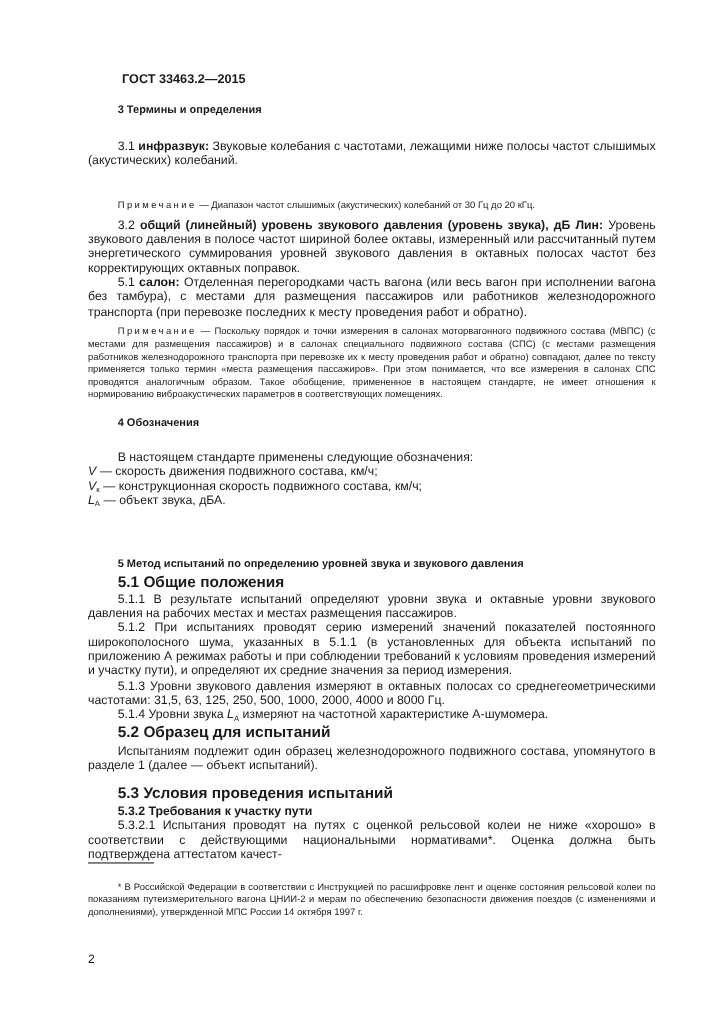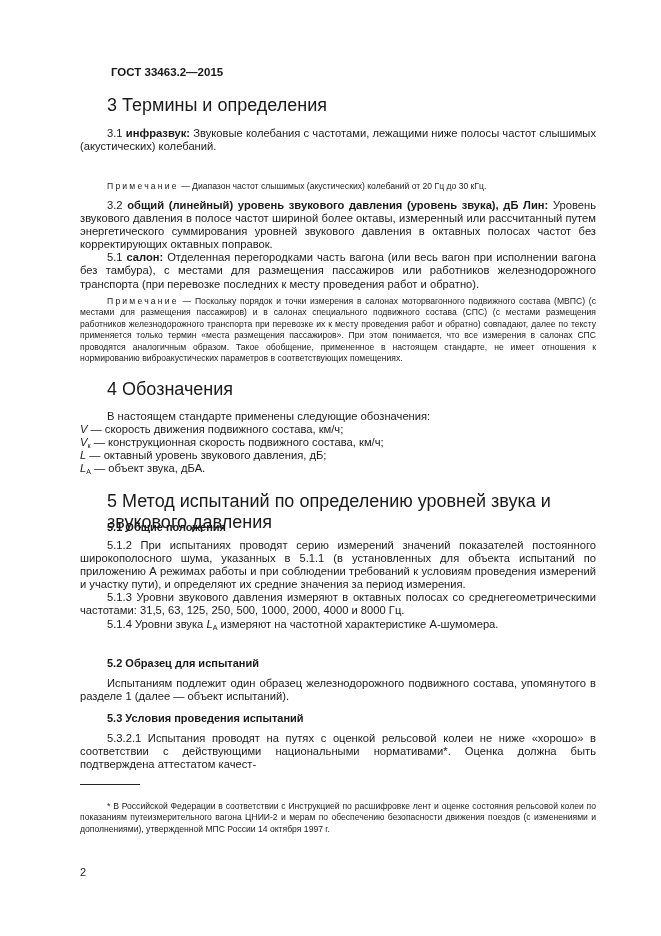--- a/index.html
+++ b/index.html
@@ -8,7 +8,7 @@
   .page { position: absolute; left: 80px; top: 0; width: 516px; }
   .hdr { position: absolute; top: 66px; left: 0; font-weight: bold; font-size: 11.5px; letter-spacing: 0; margin-left: 31px; }
   .blk { position: absolute; left: 0; width: 516px; }
-  .h1 { font-weight: normal; font-size: 18px; padding-left: 27px; }
+  .h1 { font-weight: bold; font-size: 10px; padding-left: 27px; }
   .h2 { font-weight: bold; font-size: 11px; padding-left: 27px; }
   p { margin: 0; font-size: 11.2px; line-height: 13.1px; text-align: justify; text-indent: 27px; }
   p.noind { text-indent: 0; padding-left: 27px; }

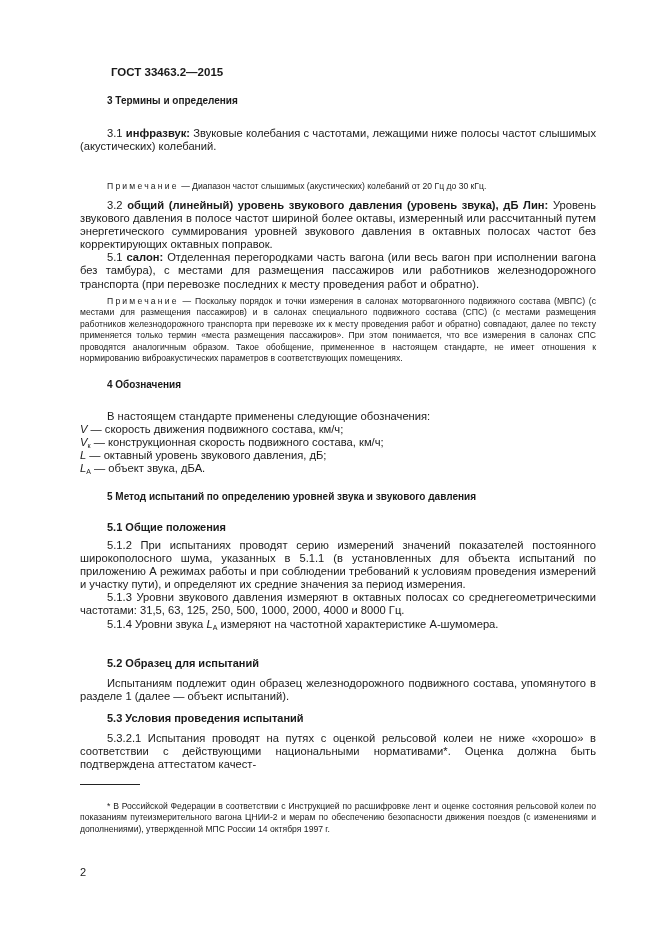--- a/index.html
+++ b/index.html
@@ -33,7 +33,7 @@
   </div>
 
   <div class="blk" style="top:181px">
-    <p class="small"><span class="sp">Примечание</span> <span>— Диапазон частот слышимых (акустических) колебаний от 20 Гц до 30 кГц.</span></p>
+    <p class="small"><span class="sp">Примечание</span> <span>— Диапазон частот слышимых (акустических) колебаний от 30 Гц до 20 кГц.</span></p>
   </div>
 
   <div class="blk" style="top:199px">

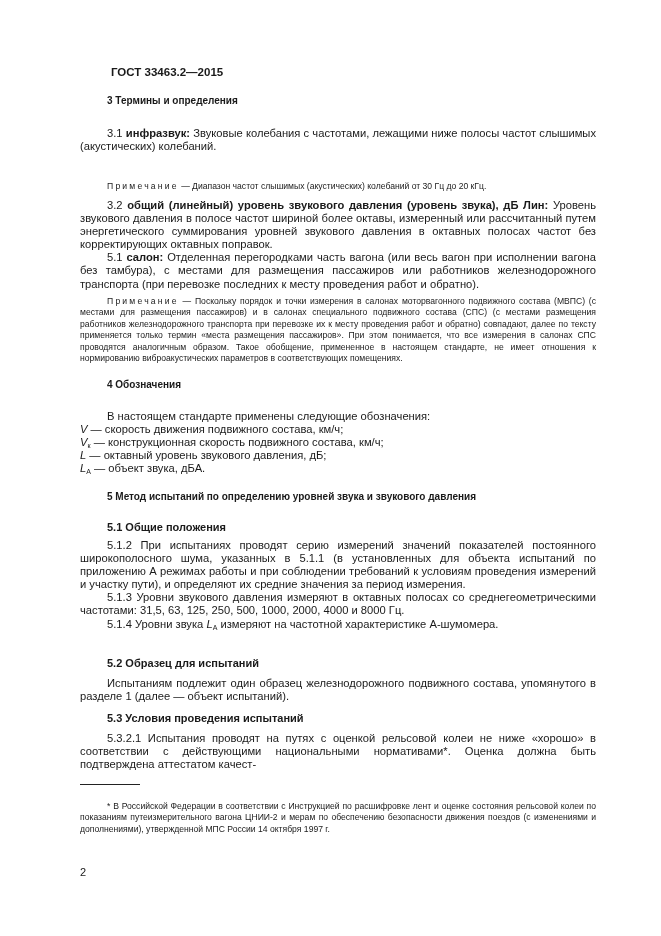--- a/index.html
+++ b/index.html
@@ -51,7 +51,6 @@
     <p class="noind">В настоящем стандарте применены следующие обозначения:</p>
     <p style="text-indent:0"><i>V</i><span> — скорость движения подвижного состава, км/ч;</span></p>
     <p style="text-indent:0"><i>V</i><sub>к</sub><span> — конструкционная скорость подвижного состава, км/ч;</span></p>
-    <p style="text-indent:0"><i>L</i><span> — октавный уровень звукового давления, дБ;</span></p>
     <p style="text-indent:0"><i>L</i><sub>А</sub><span> — объект звука, дБА.</span></p>
   </div>
 

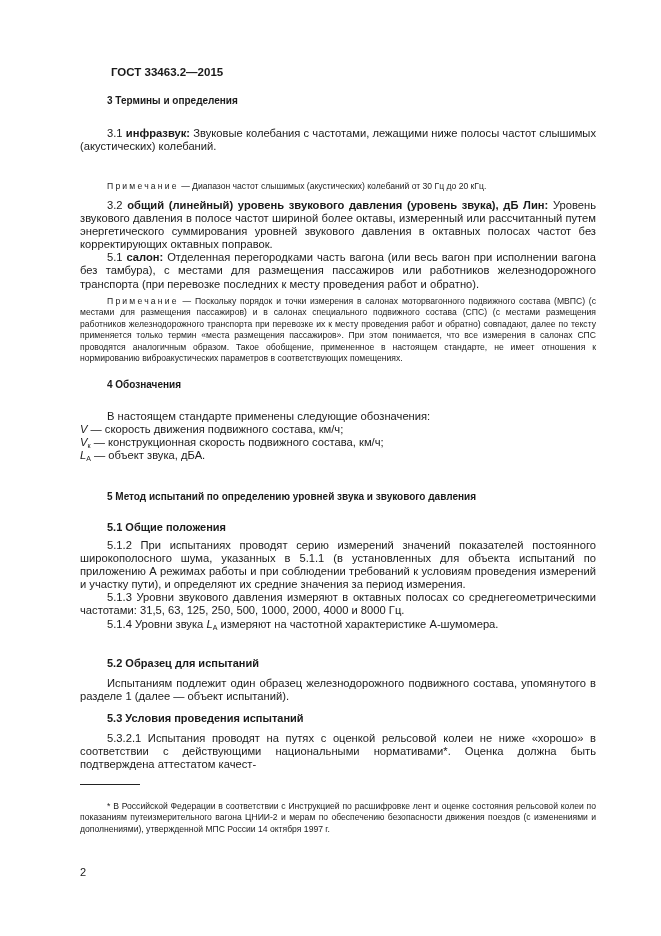--- a/index.html
+++ b/index.html
@@ -54,7 +54,7 @@
     <p style="text-indent:0"><i>L</i><sub>А</sub><span> — объект звука, дБА.</span></p>
   </div>
 
-  <div class="blk h1" style="top:491px">5 Метод испытаний по определению уровней звука и звукового давления</div>
+  <div class="blk h1" style="top:507px">5 Метод испытаний по определению уровней звука и звукового давления</div>
 
   <div class="blk h2" style="top:521px">5.1 Общие положения</div>
 

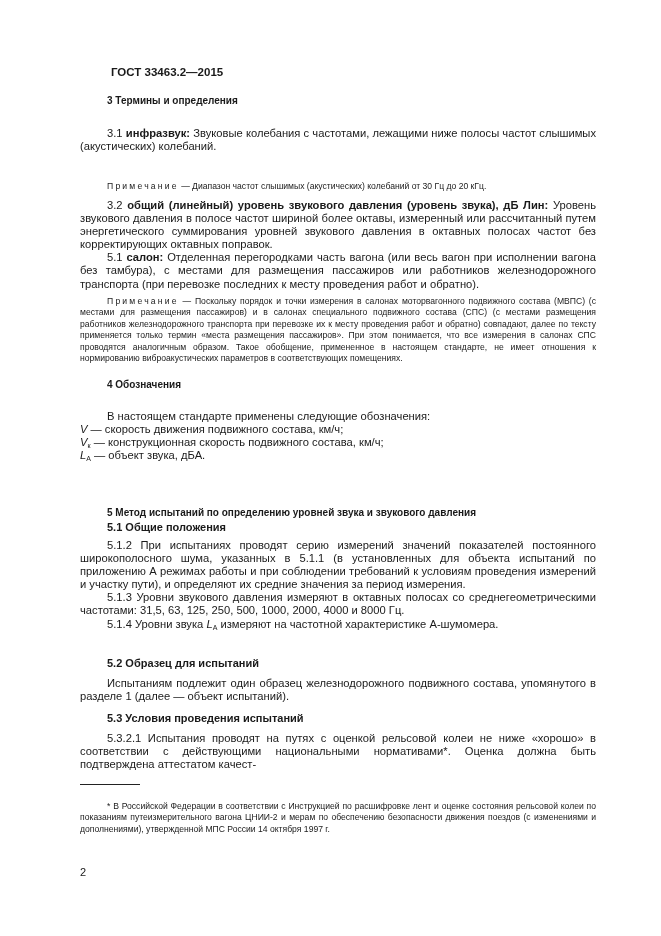--- a/index.html
+++ b/index.html
@@ -9,7 +9,7 @@
   .hdr { position: absolute; top: 66px; left: 0; font-weight: bold; font-size: 11.5px; letter-spacing: 0; margin-left: 31px; }
   .blk { position: absolute; left: 0; width: 516px; }
   .h1 { font-weight: bold; font-size: 10px; padding-left: 27px; }
-  .h2 { font-weight: bold; font-size: 11px; padding-left: 27px; }
+  .h2 { font-weight: bold; font-size: 14px; padding-left: 27px; }
   p { margin: 0; font-size: 11.2px; line-height: 13.1px; text-align: justify; text-indent: 27px; }
   p.noind { text-indent: 0; padding-left: 27px; }
   p.small { font-size: 8.6px; line-height: 11.4px; }

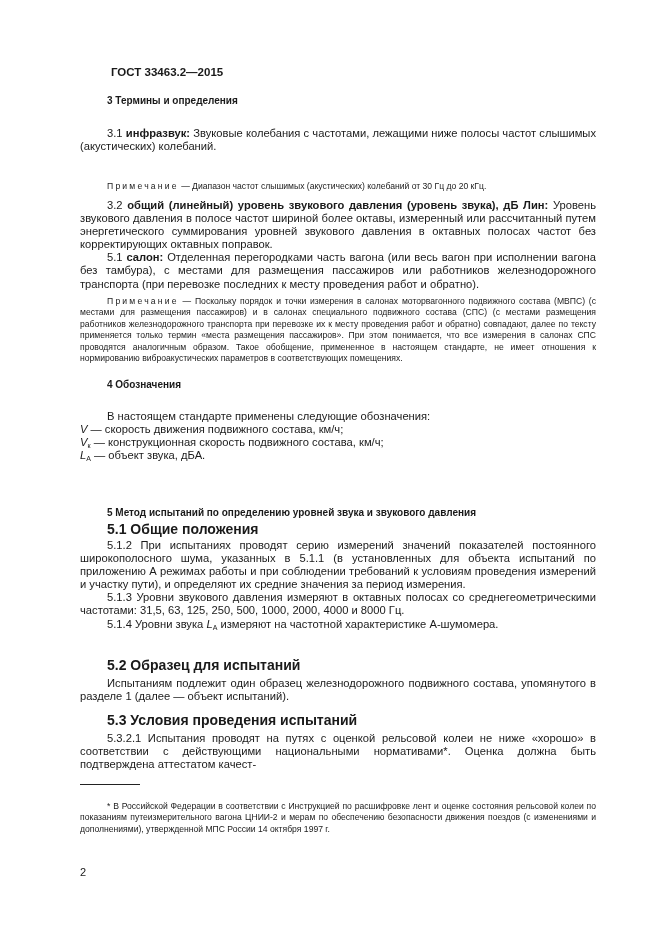--- a/index.html
+++ b/index.html
@@ -59,6 +59,7 @@
   <div class="blk h2" style="top:521px">5.1 Общие положения</div>
 
   <div class="blk" style="top:539px">
+    <p>5.1.1 В результате испытаний определяют уровни звука и октавные уровни звукового давления на рабочих местах и местах размещения пассажиров.</p>
     <p>5.1.2 При испытаниях проводят серию измерений значений показателей постоянного широкополосного шума, указанных в 5.1.1 (в установленных для объекта испытаний по приложению А режимах работы и при соблюдении требований к условиям проведения измерений и участку пути), и определяют их средние значения за период измерения.</p>
     <p>5.1.3 Уровни звукового давления измеряют в октавных полосах со среднегеометрическими частотами: 31,5, 63, 125, 250, 500, 1000, 2000, 4000 и 8000 Гц.</p>
     <p><span>5.1.4 Уровни звука </span><i>L</i><sub>А</sub><span> измеряют на частотной характеристике А-шумомера.</span></p>

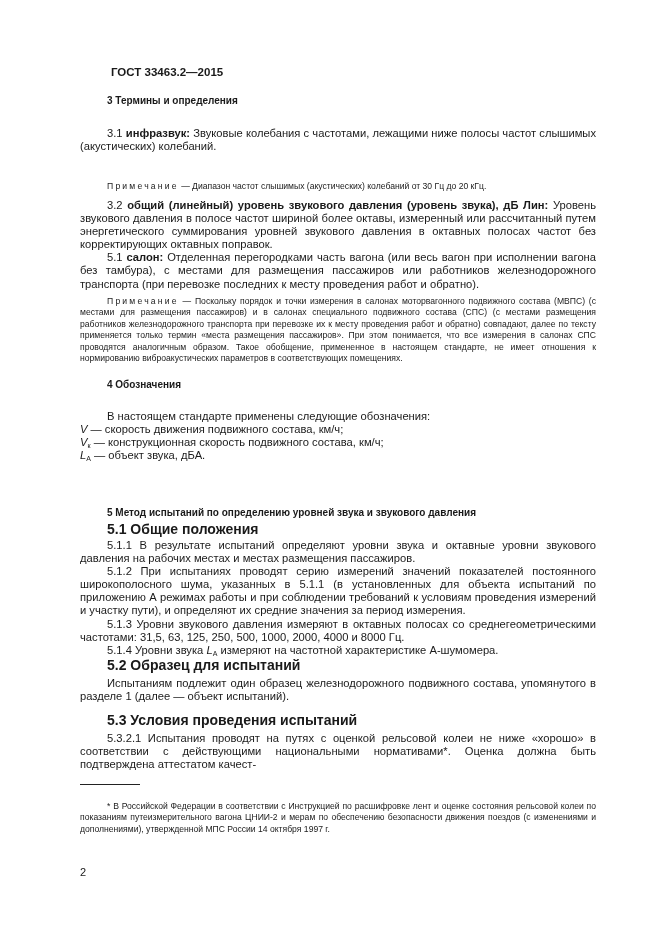--- a/index.html
+++ b/index.html
@@ -74,6 +74,7 @@
   <div class="blk h2" style="top:712px">5.3 Условия проведения испытаний</div>
 
   <div class="blk" style="top:732px">
+    <p style="font-weight:bold">5.3.2 Требования к участку пути</p>
     <p>5.3.2.1 Испытания проводят на путях с оценкой рельсовой колеи не ниже «хорошо» в соответствии с действующими национальными нормативами*. Оценка должна быть подтверждена аттестатом качест-</p>
   </div>
 

